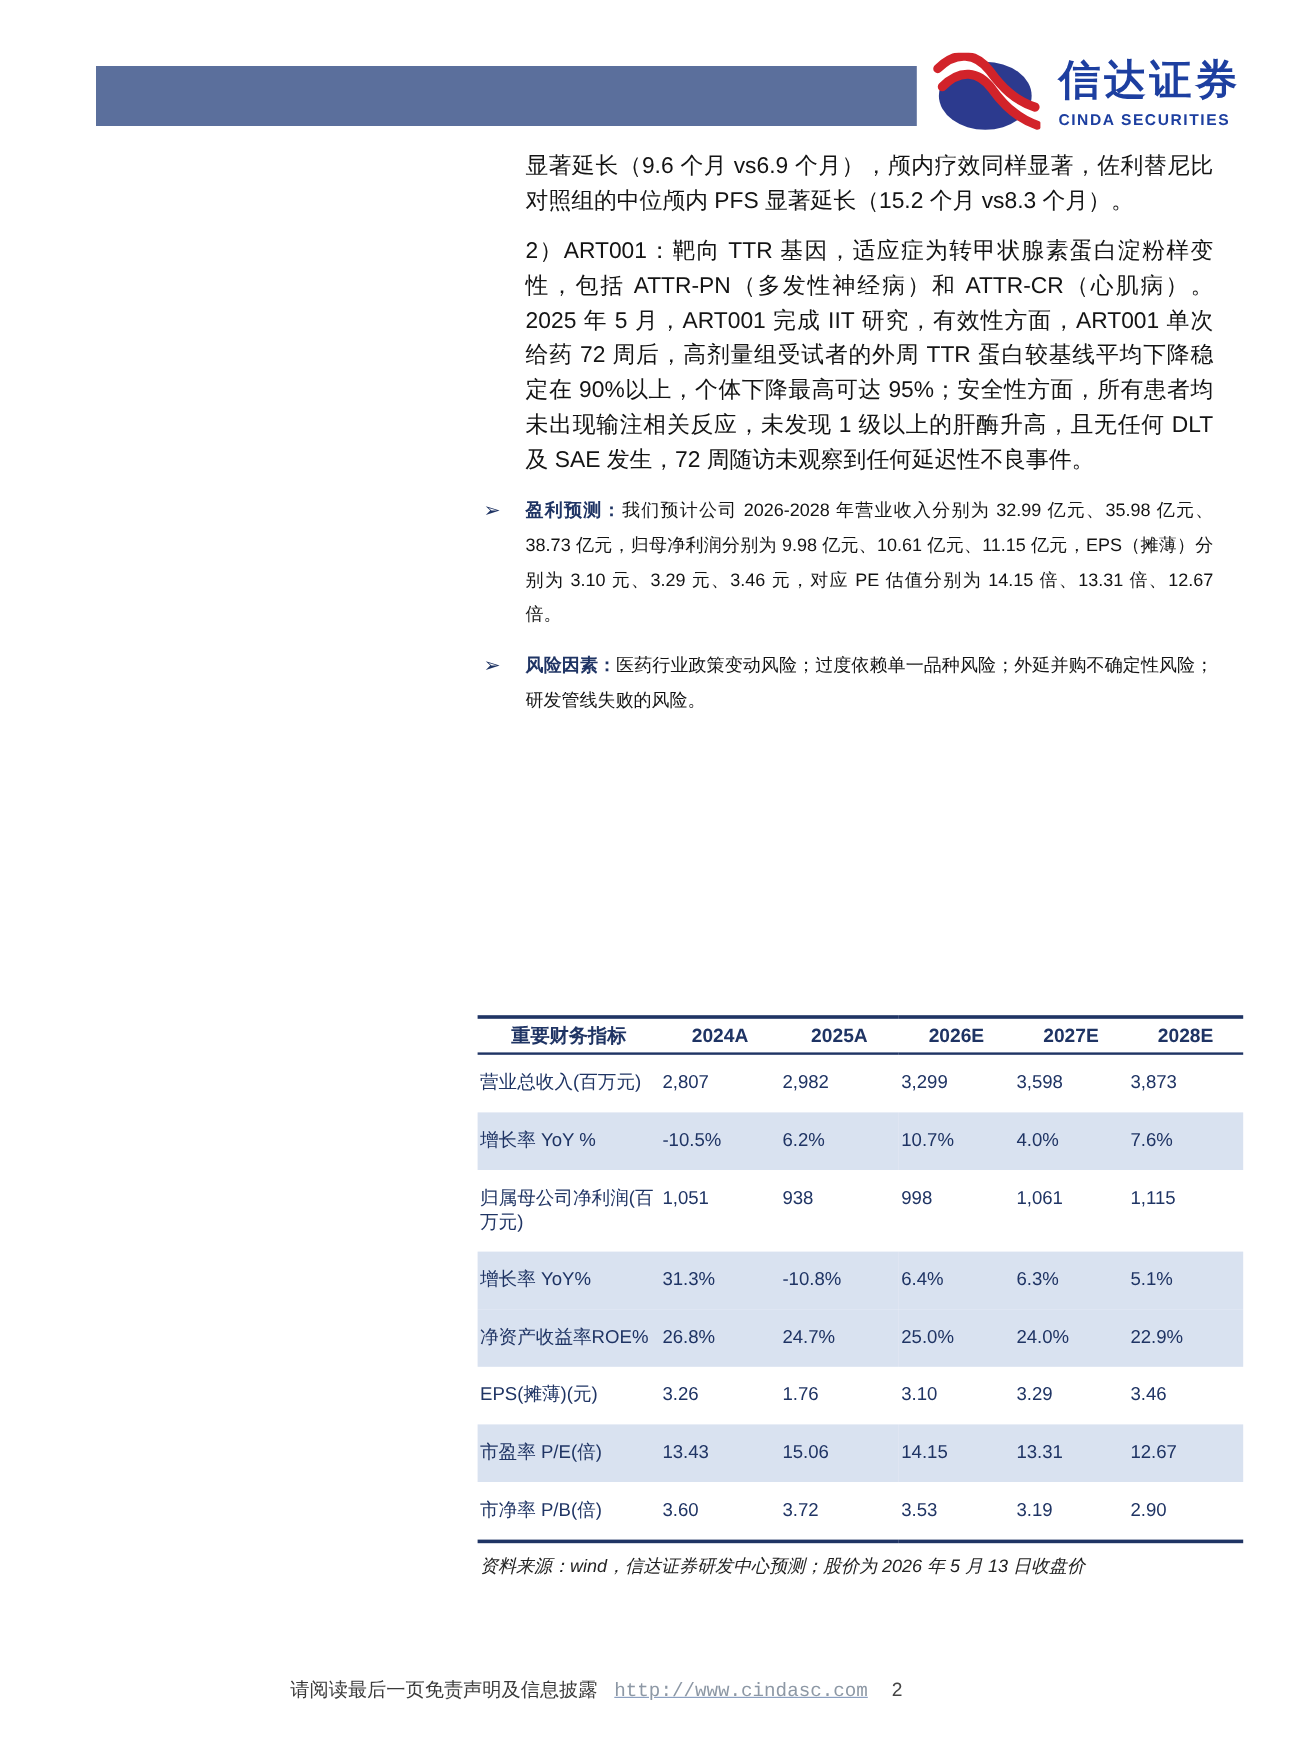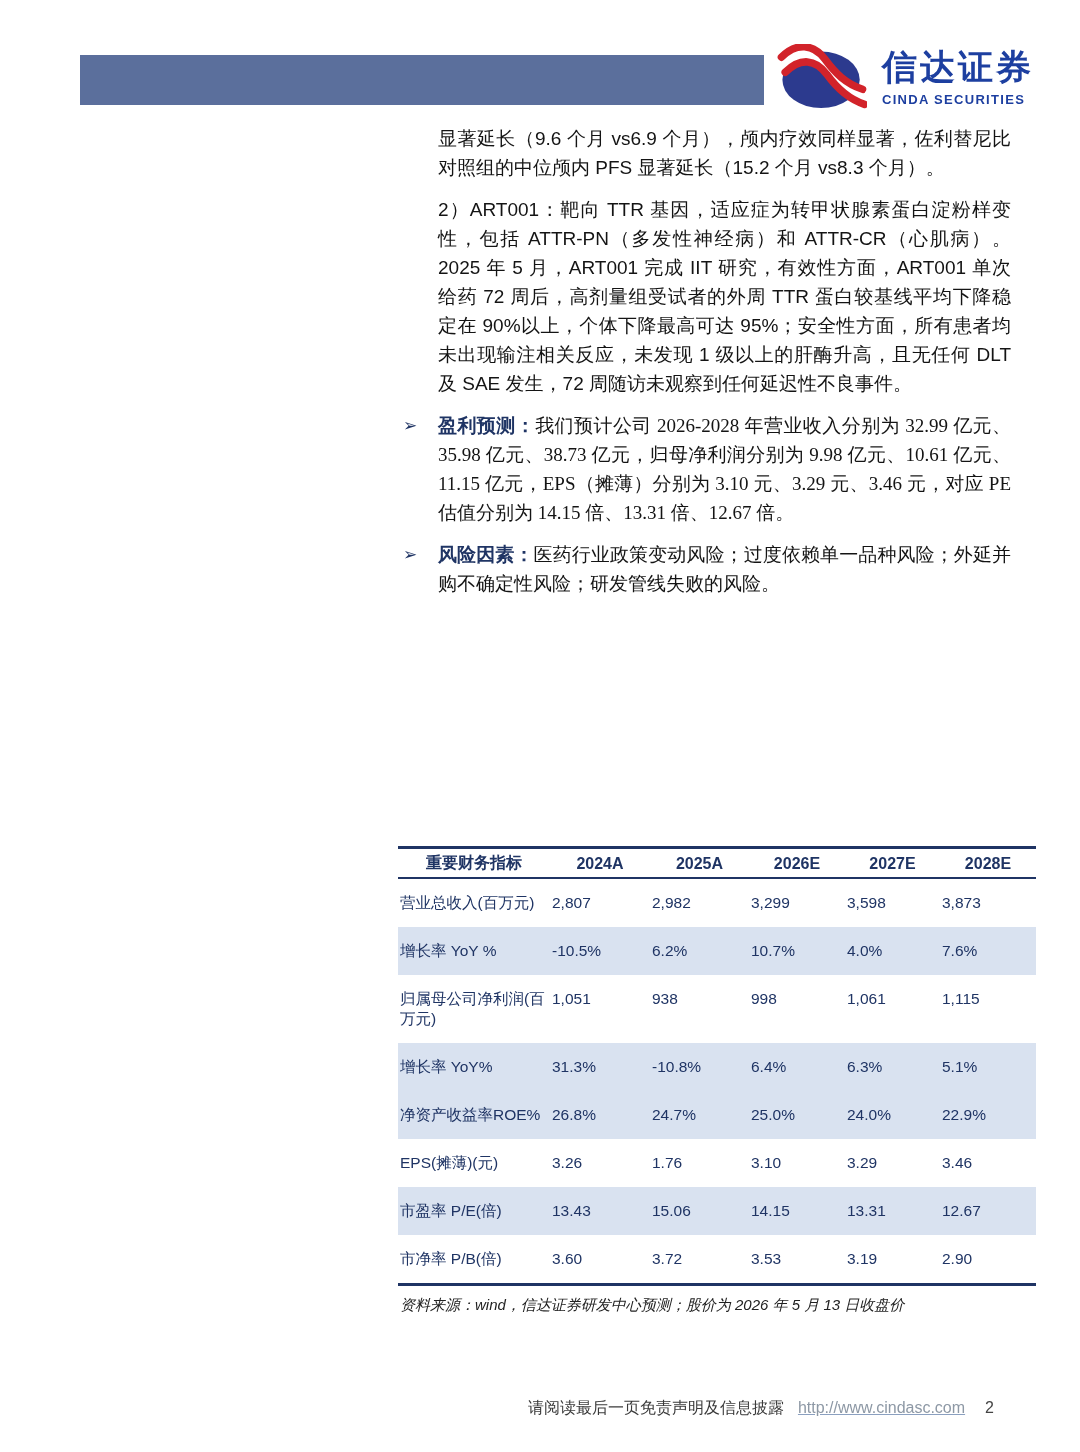--- a/index.html
+++ b/index.html
@@ -22,7 +22,7 @@
   .para{margin:0 0 13px 0;padding-left:35px;font-size:19px;line-height:29px;text-align:justify;}
   .bullet{display:flex;margin:0 0 13px 0;}
   .bullet-arrow{width:35px;flex:0 0 35px;color:var(--navy-text,#1f3464);font-size:17px;line-height:29px;}
-  .bullet-text{margin:0;flex:1;font-size:19px;line-height:29px;text-align:justify;font-family:Liberation Serif, serif;}
+  .bullet-text{margin:0;flex:1;font-size:15px;line-height:29px;text-align:justify;}
   .bullet-label{color:var(--navy-text,#1f3464);font-weight:bold;}
   
   .table-wrap{position:absolute;left:398px;top:846px;width:638px;}

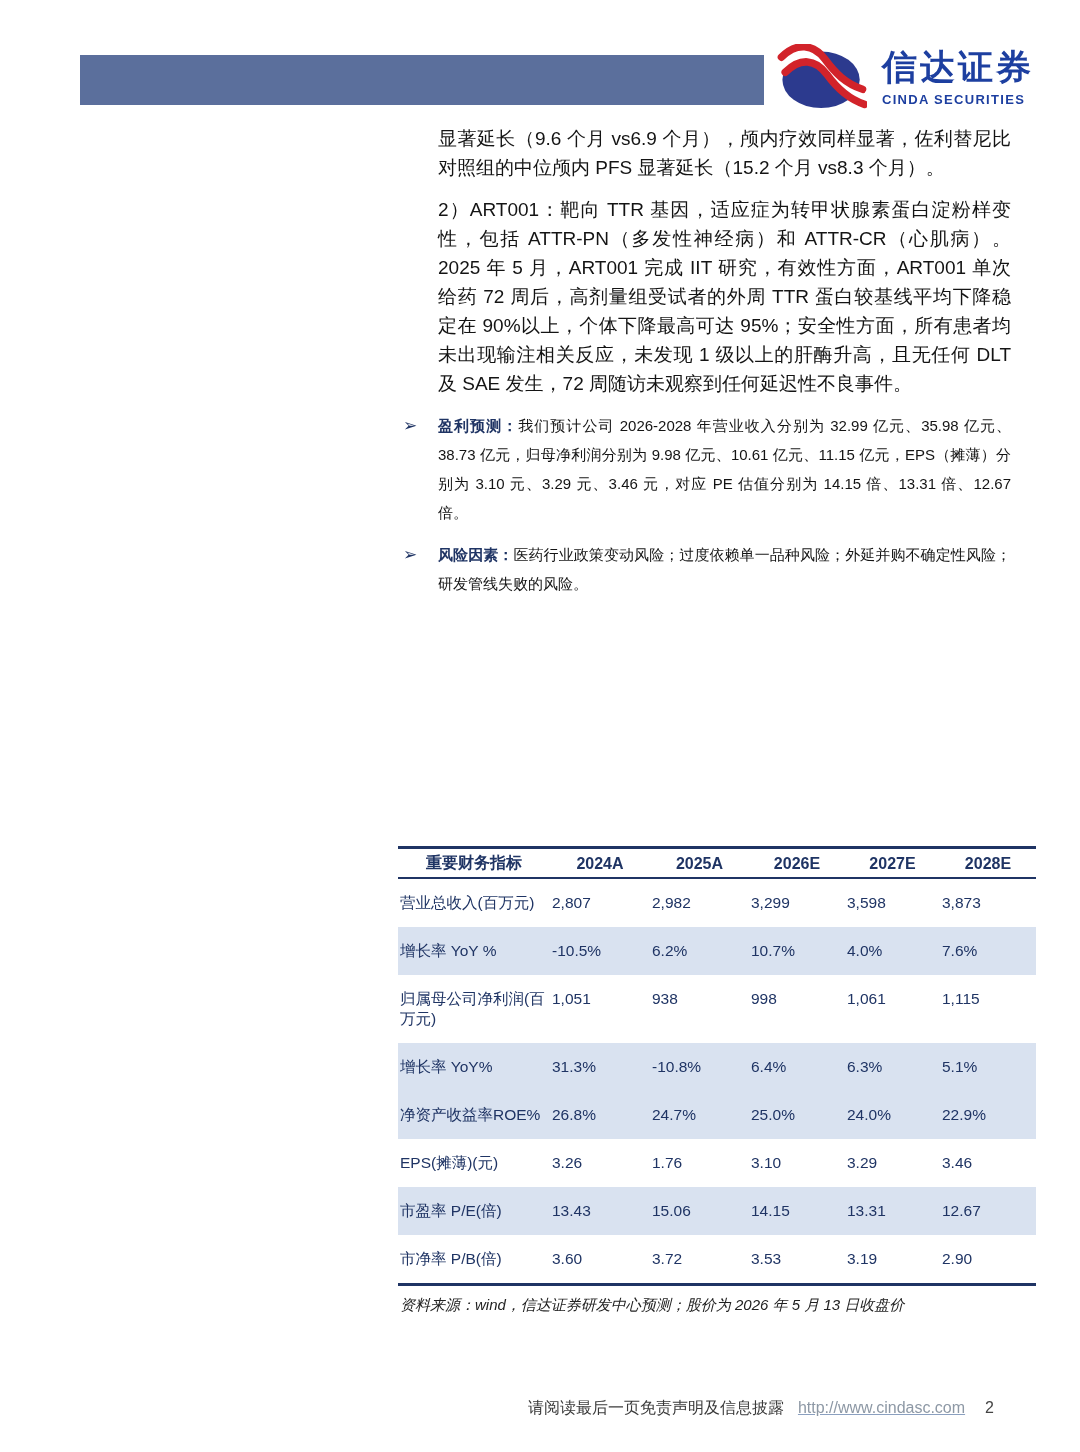--- a/index.html
+++ b/index.html
@@ -42,7 +42,7 @@
   
   .footer{
     position:absolute;left:0;top:1398px;width:1080px;box-sizing:border-box;
-    display:flex;justify-content:flex-end;align-items:baseline;gap:14px;
+    display:flex;justify-content:center;align-items:baseline;gap:14px;
     padding-right:86px;font-size:16px;color:#3a3a3a;
   }
   .footer-url{

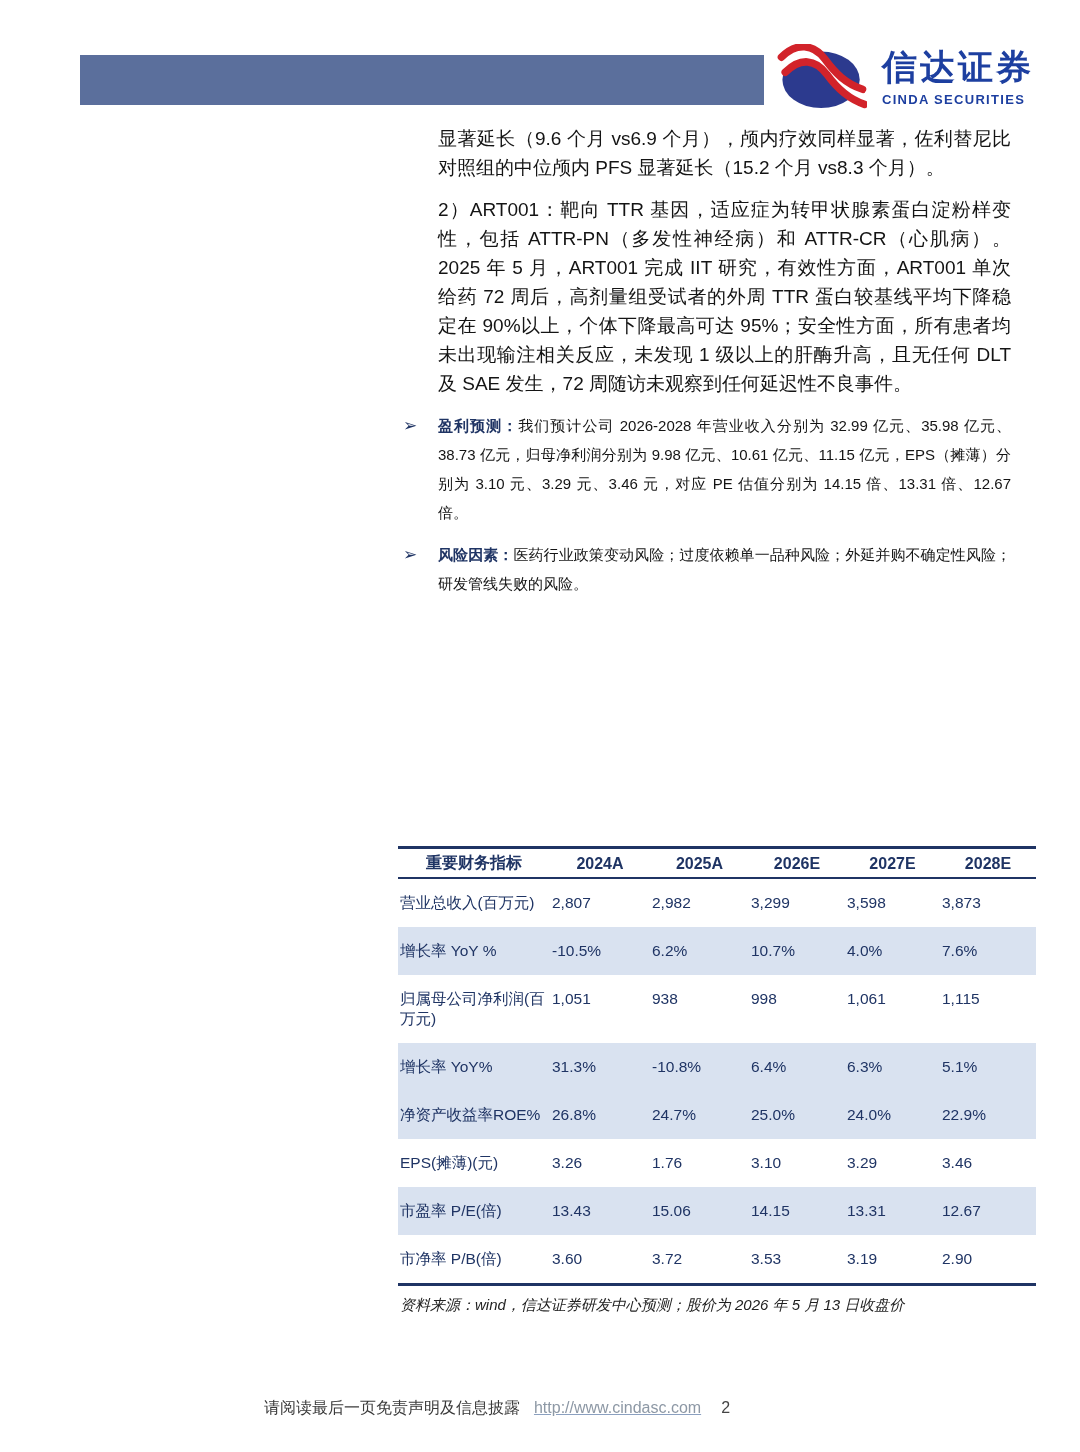--- a/index.html
+++ b/index.html
@@ -47,7 +47,7 @@
   }
   .footer-url{
     color:var(--footer-url,#8d98a5);
-    text-decoration:underline;text-decoration-color:#8ba0c0;cursor:pointer;
+    text-decoration:underline;text-decoration-color:#8ba0c0;cursor:pointer;font-family:Liberation Mono, monospace;
   }
   .page-num{color:#444444;padding-left:6px;}
 </style>

